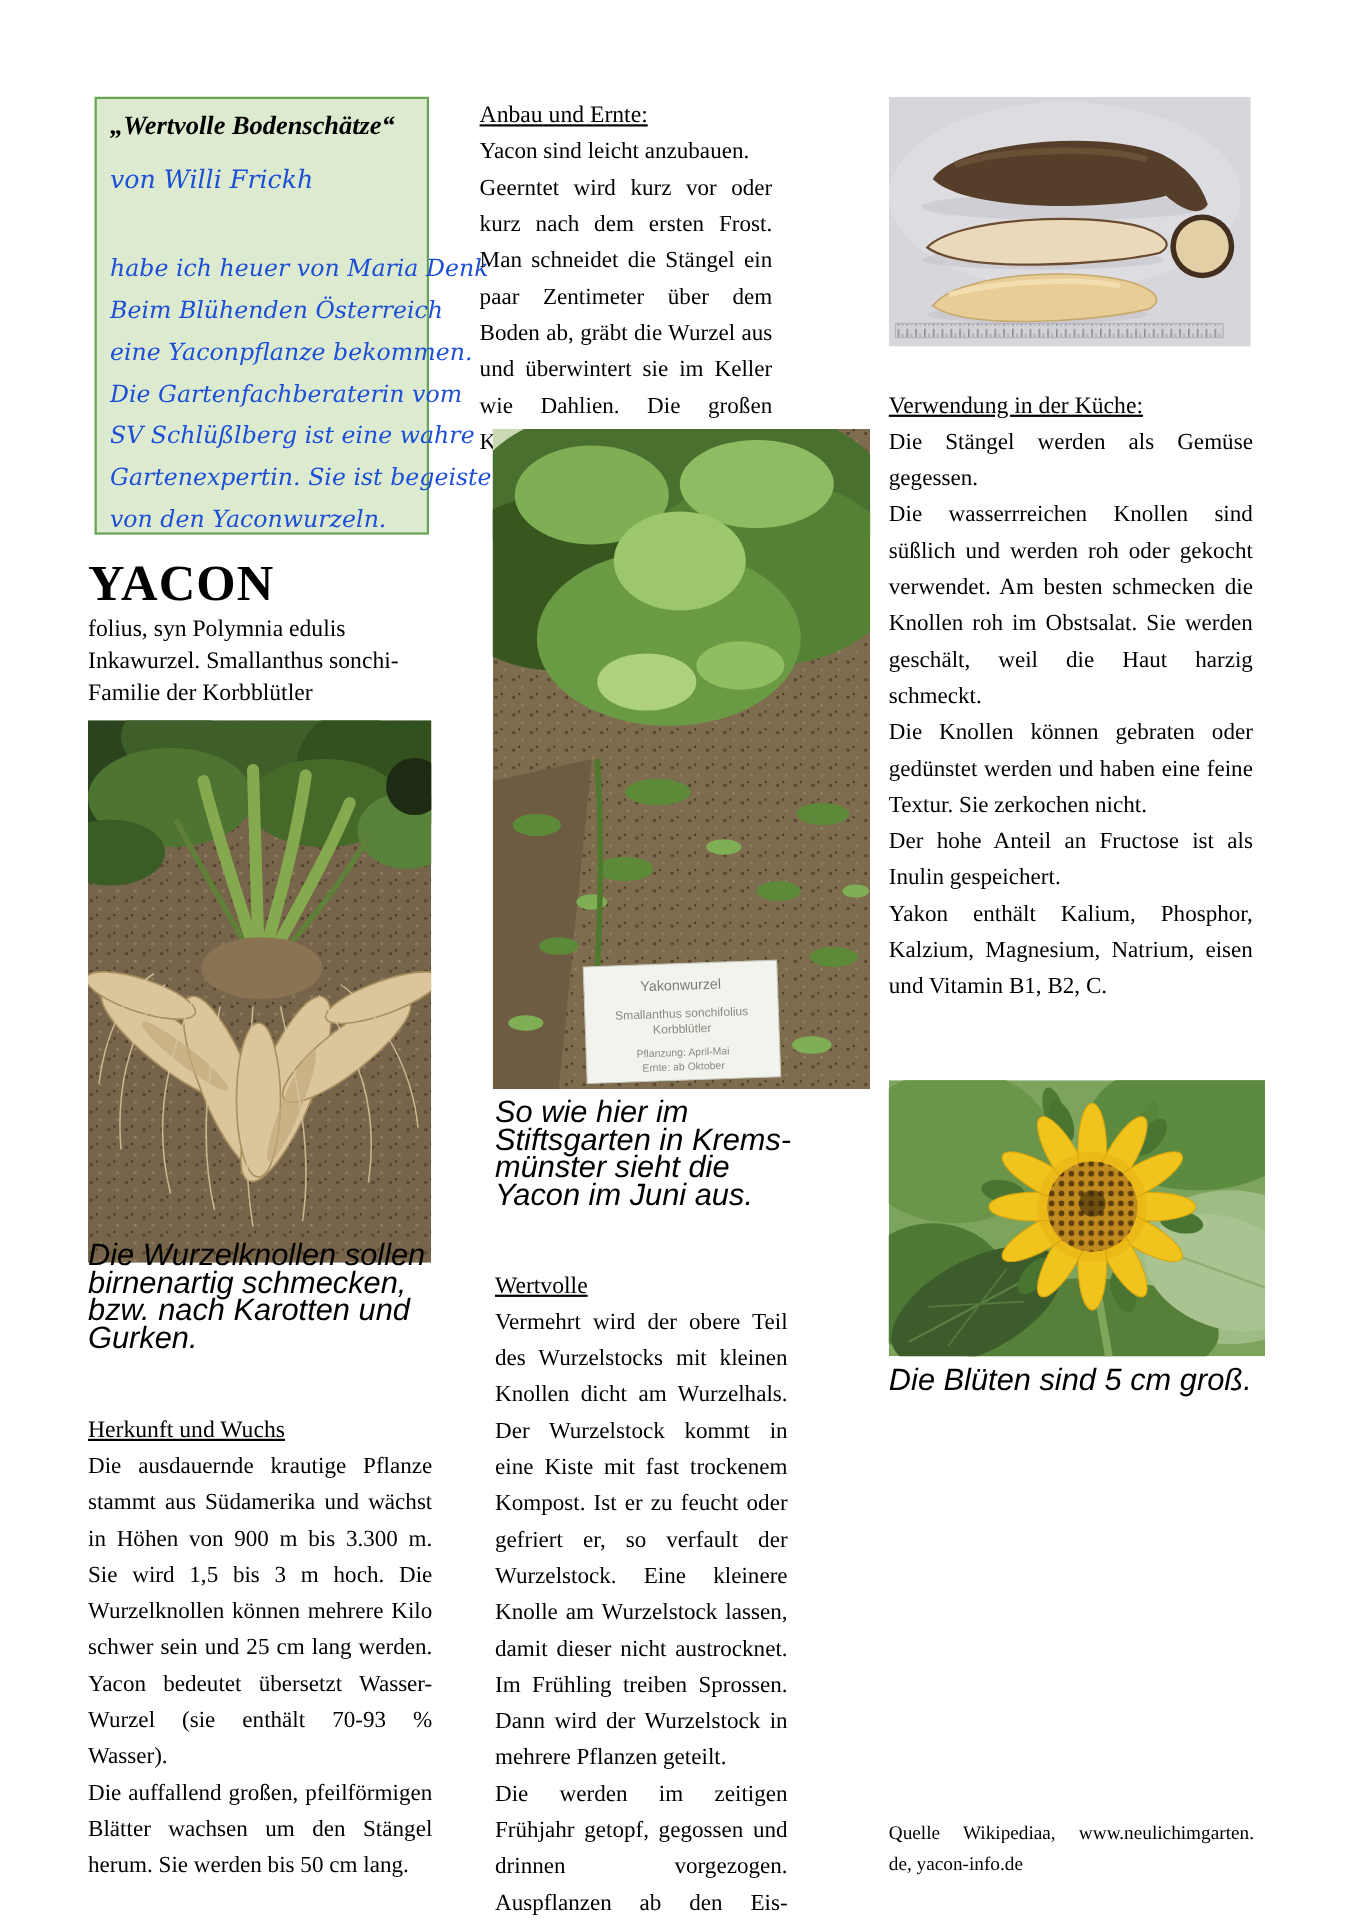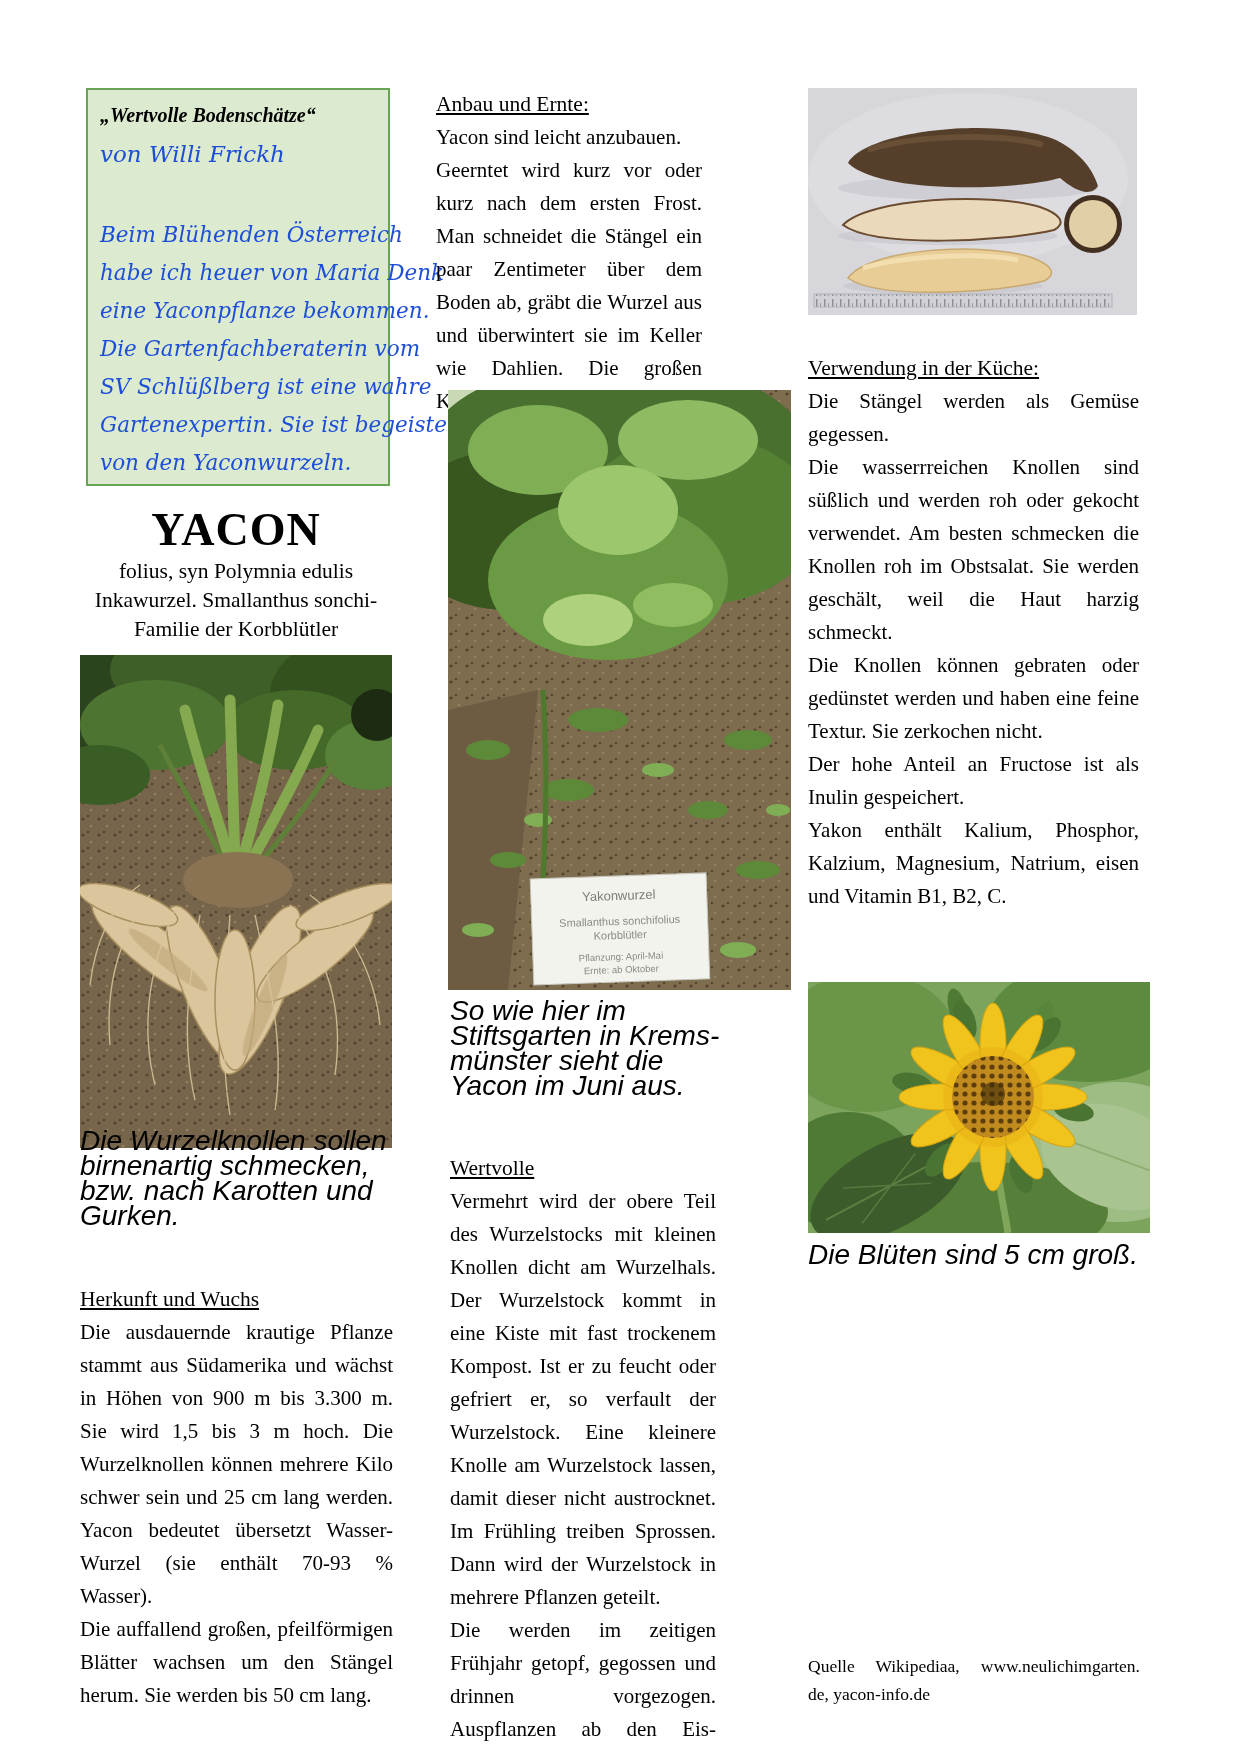--- a/index.html
+++ b/index.html
@@ -27,7 +27,7 @@
   }
   .gb-title {
     font-family:"Liberation Serif", serif; font-weight:bold; font-style:italic;
-    font-size:20px; line-height:34px; color:#000; margin-bottom:4px;
+    font-size:24px; line-height:34px; color:#000; margin-bottom:14px;
   }
   .hand {
     font-family:"DejaVu Serif", cursive, serif; font-style:italic;

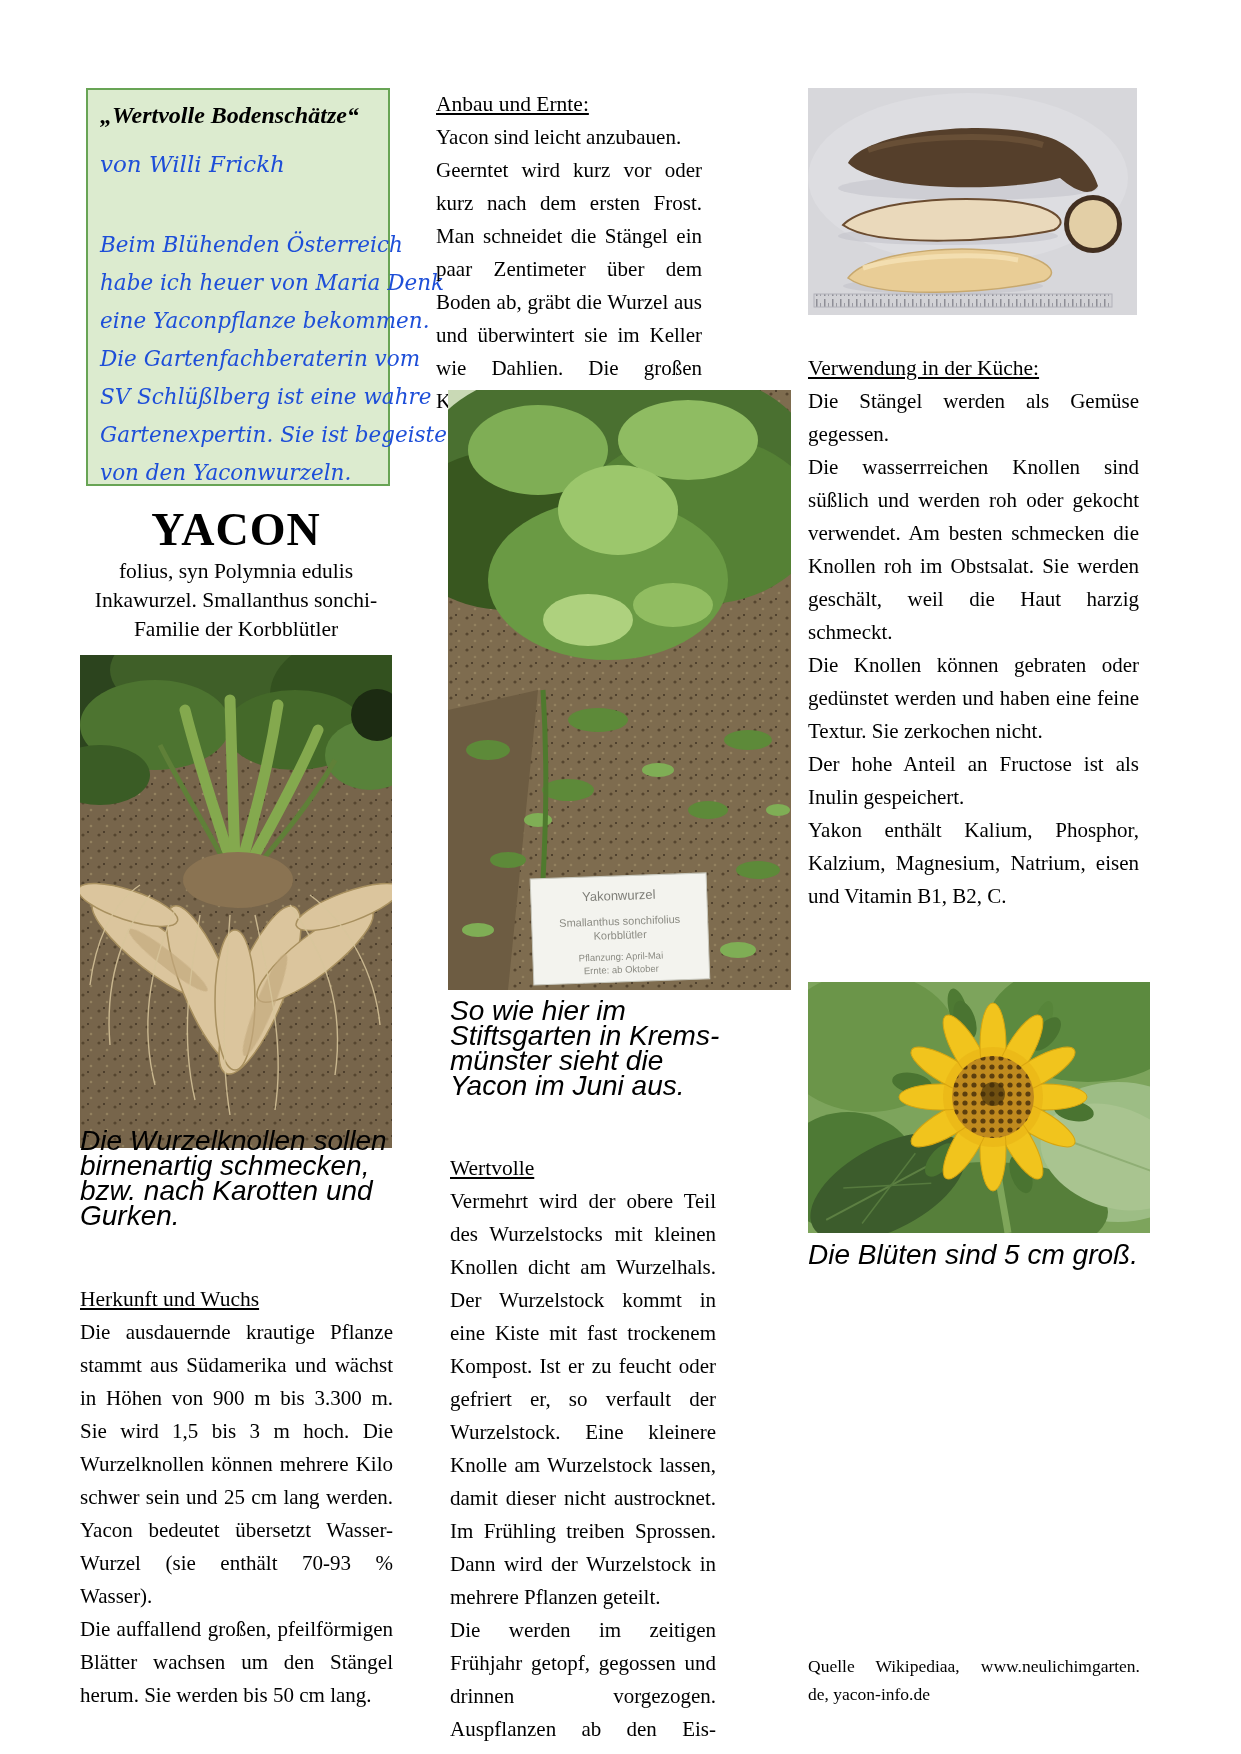--- a/index.html
+++ b/index.html
@@ -73,8 +73,8 @@
   <div class="gb-title">„Wertvolle Bodenschätze“</div>
   <div class="hand gb-byline">von Willi Frickh</div>
   <div>
+    <div class="hand gb-line">habe ich heuer von Maria Denk</div>
     <div class="hand gb-line">Beim Blühenden Österreich</div>
-    <div class="hand gb-line">habe ich heuer von Maria Denk</div>
     <div class="hand gb-line">eine Yaconpflanze bekommen.</div>
     <div class="hand gb-line">Die Gartenfachberaterin vom</div>
     <div class="hand gb-line">SV Schlüßlberg ist eine wahre</div>

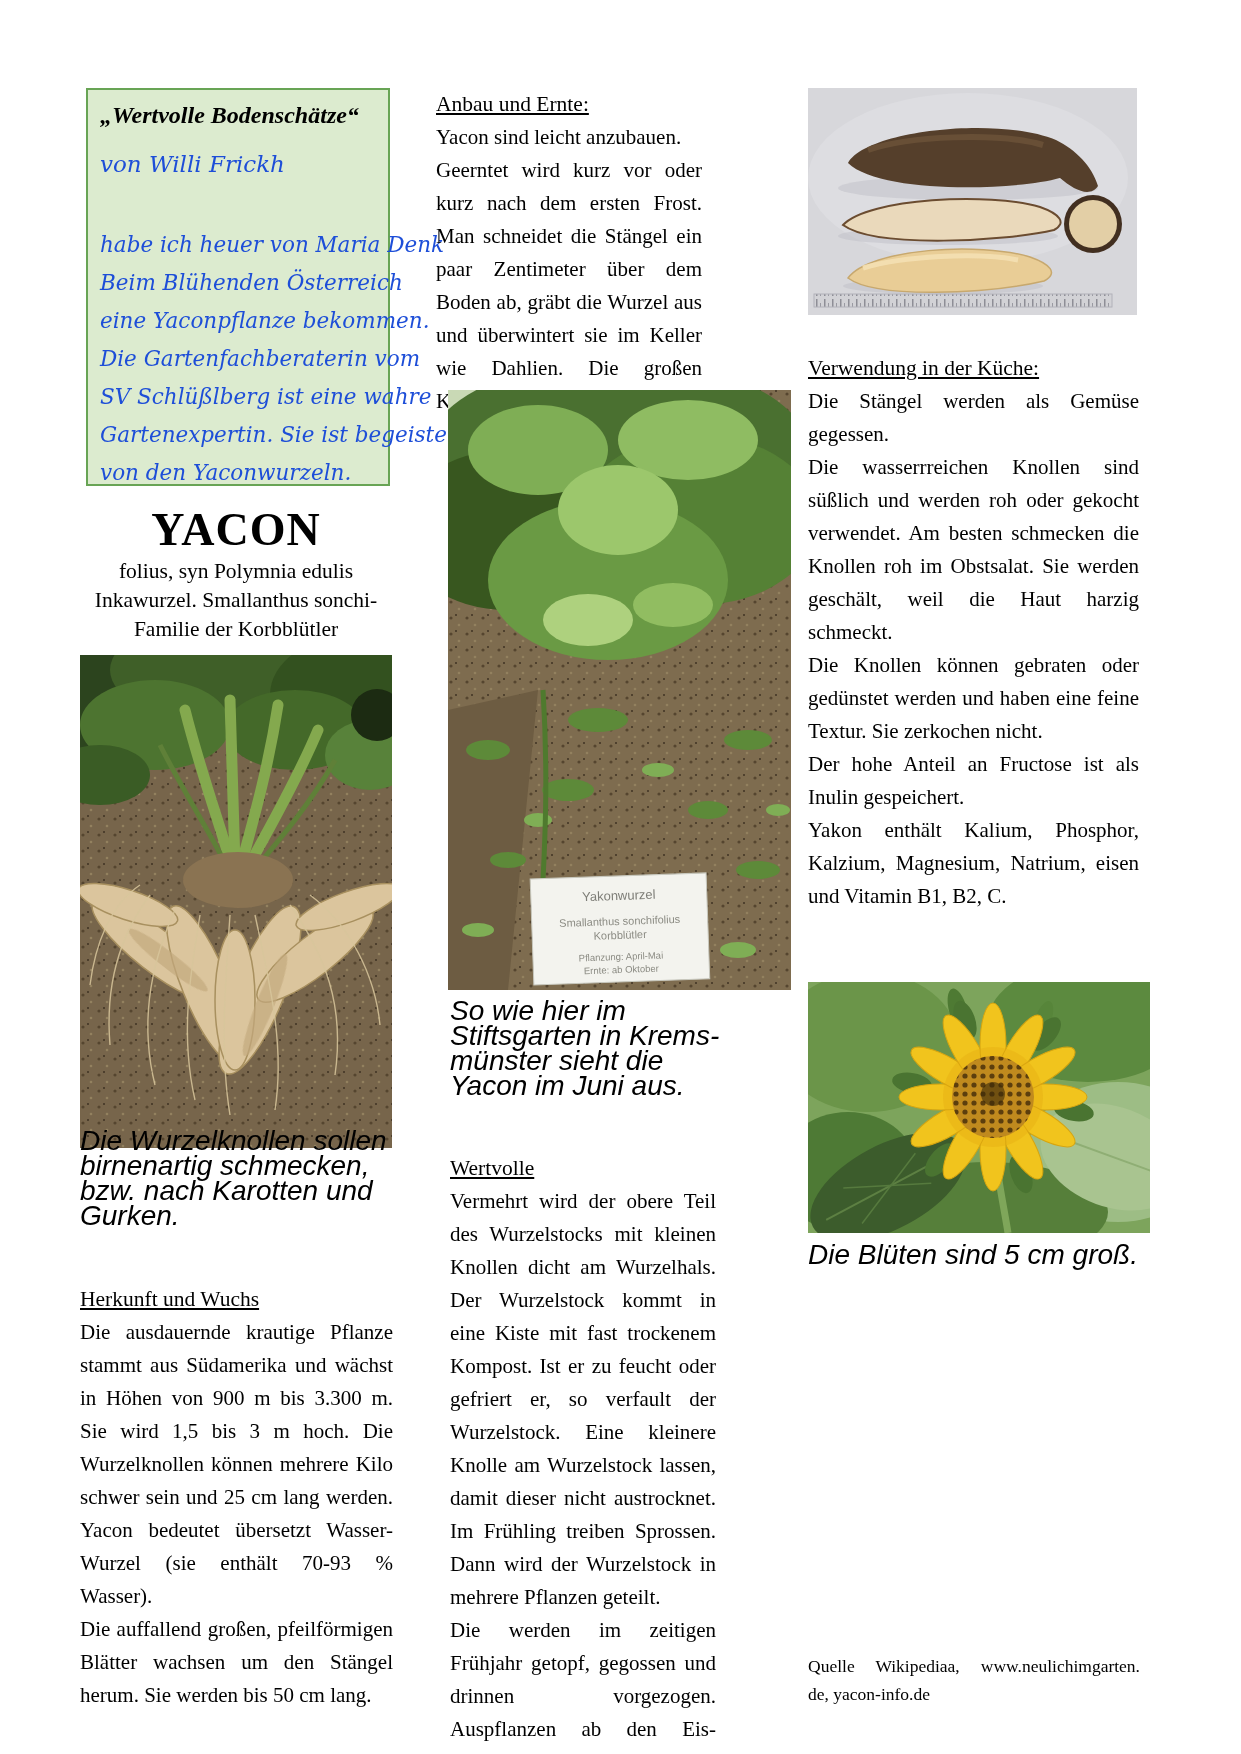--- a/index.html
+++ b/index.html
@@ -37,7 +37,7 @@
   .gb-line { font-size:21.5px; line-height:38px; white-space:nowrap; }
 
   
-  .title-block { left:80px; top:503px; width:312px; text-align:center; }
+  .title-block { left:80px; top:503px; width:312px; text-align:left; }
   .main-title { font-size:46px; line-height:54px; font-weight:bold; letter-spacing:1px; }
   .subtitle-line { font-size:21.5px; line-height:29px; }
 

